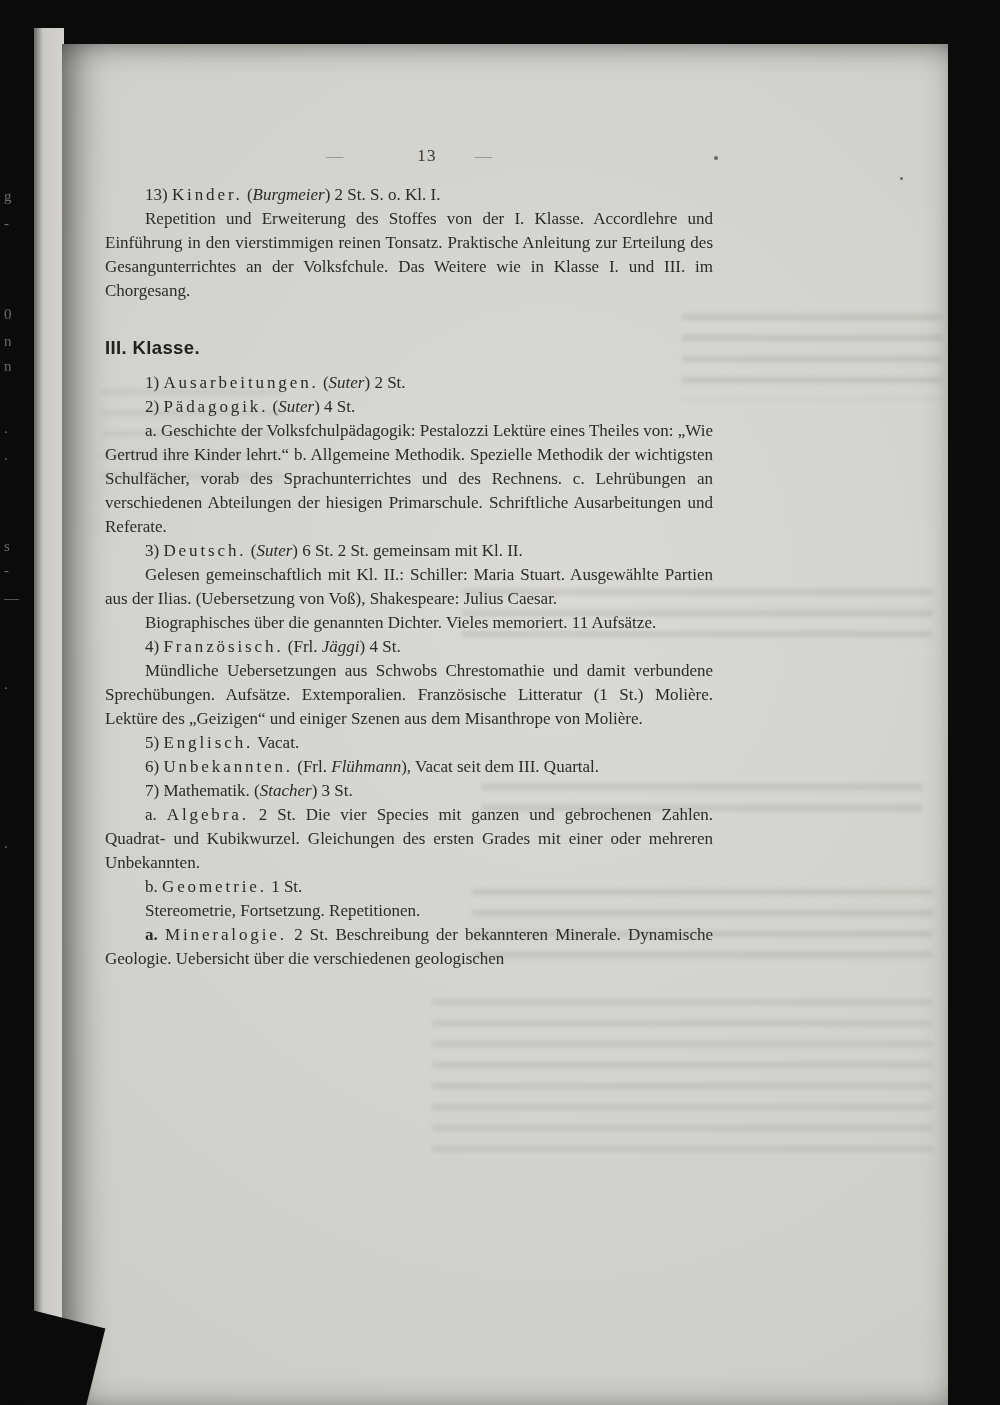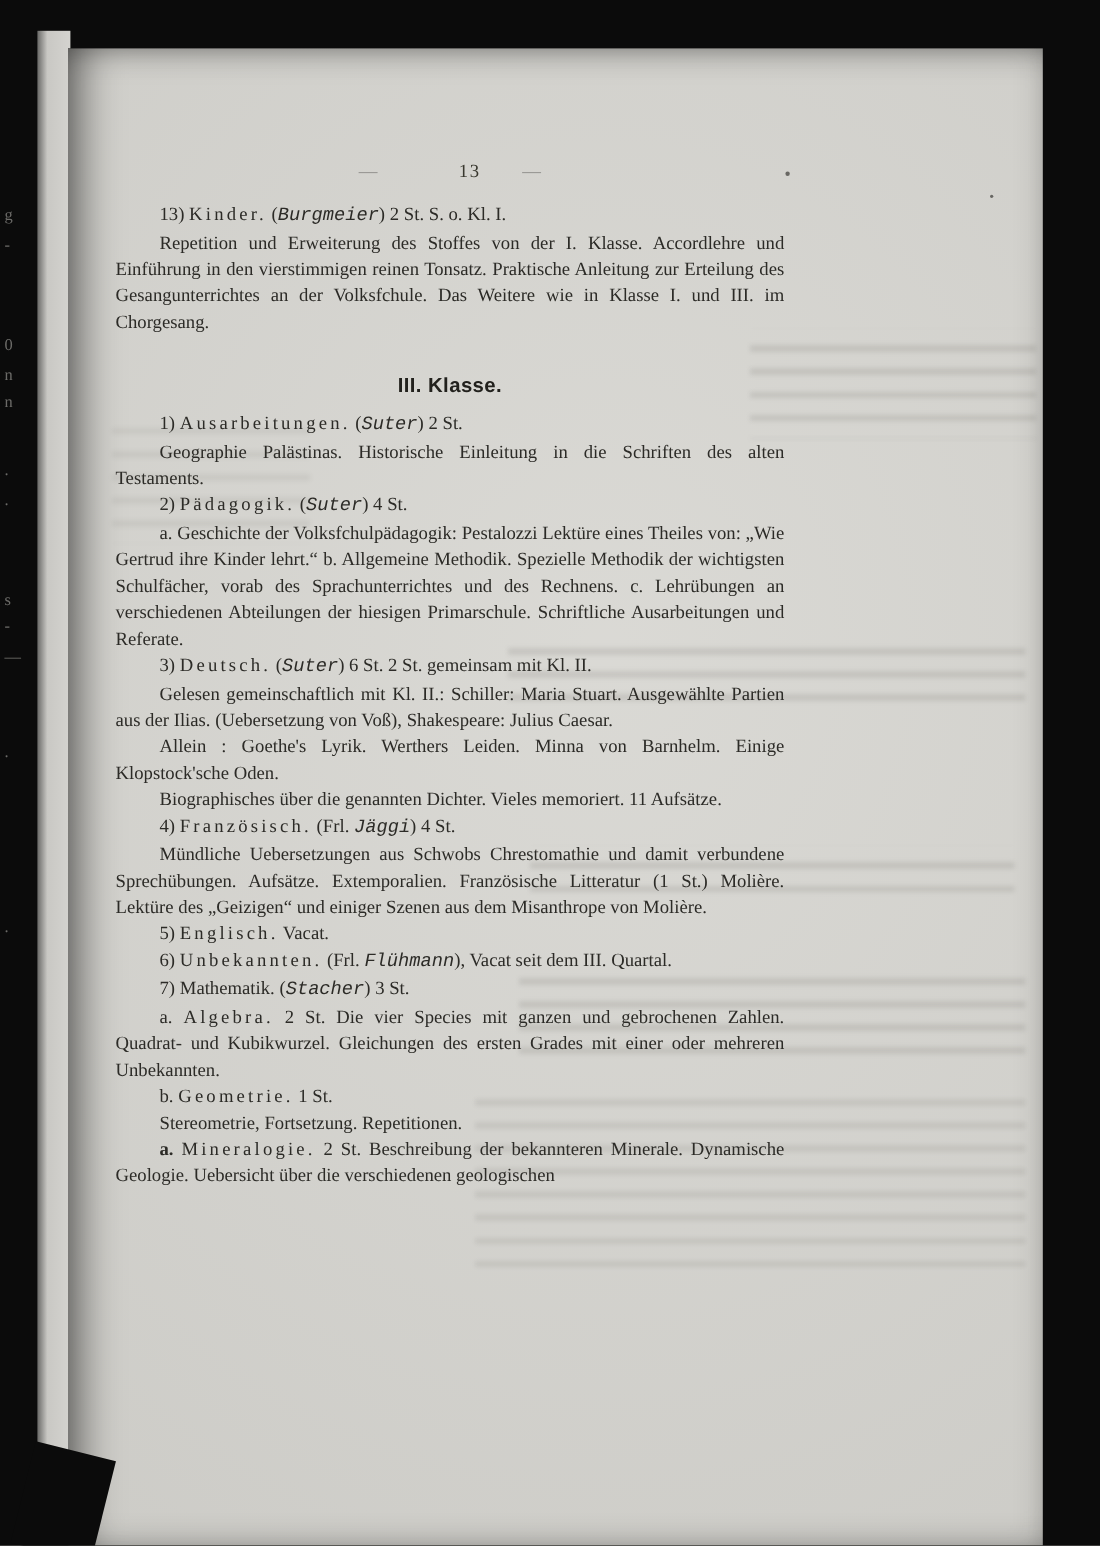--- a/index.html
+++ b/index.html
@@ -126,7 +126,7 @@
   }
 
   .spaced { letter-spacing: .17em; }
-  .italic { font-style: italic; font-family: Liberation Mono, monospace; }
+  .italic { font-style: italic; }
   .bold   { font-weight: bold; }
 </style>
 </head>

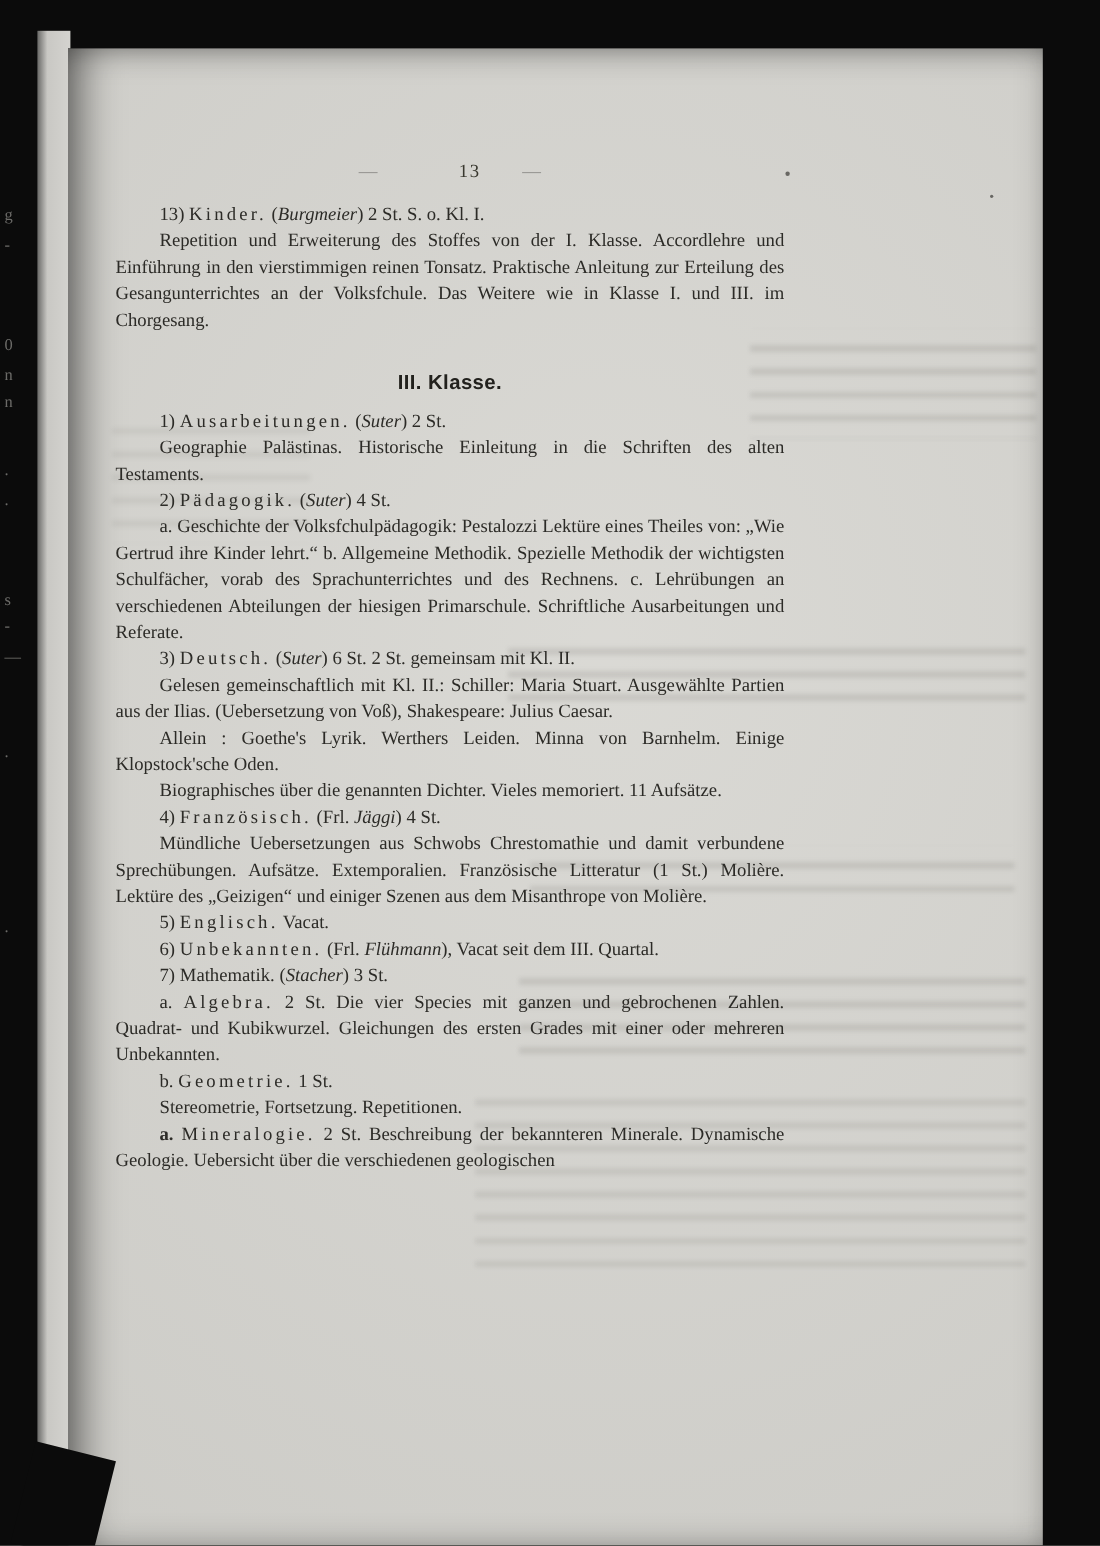--- a/index.html
+++ b/index.html
@@ -117,7 +117,6 @@
   }
   .text-column h3.heading {
     margin: 33px 0 11px 0;
-    text-align: center;
     font-family: "Liberation Sans", sans-serif;
     font-size: 18.5px;
     font-weight: 700;

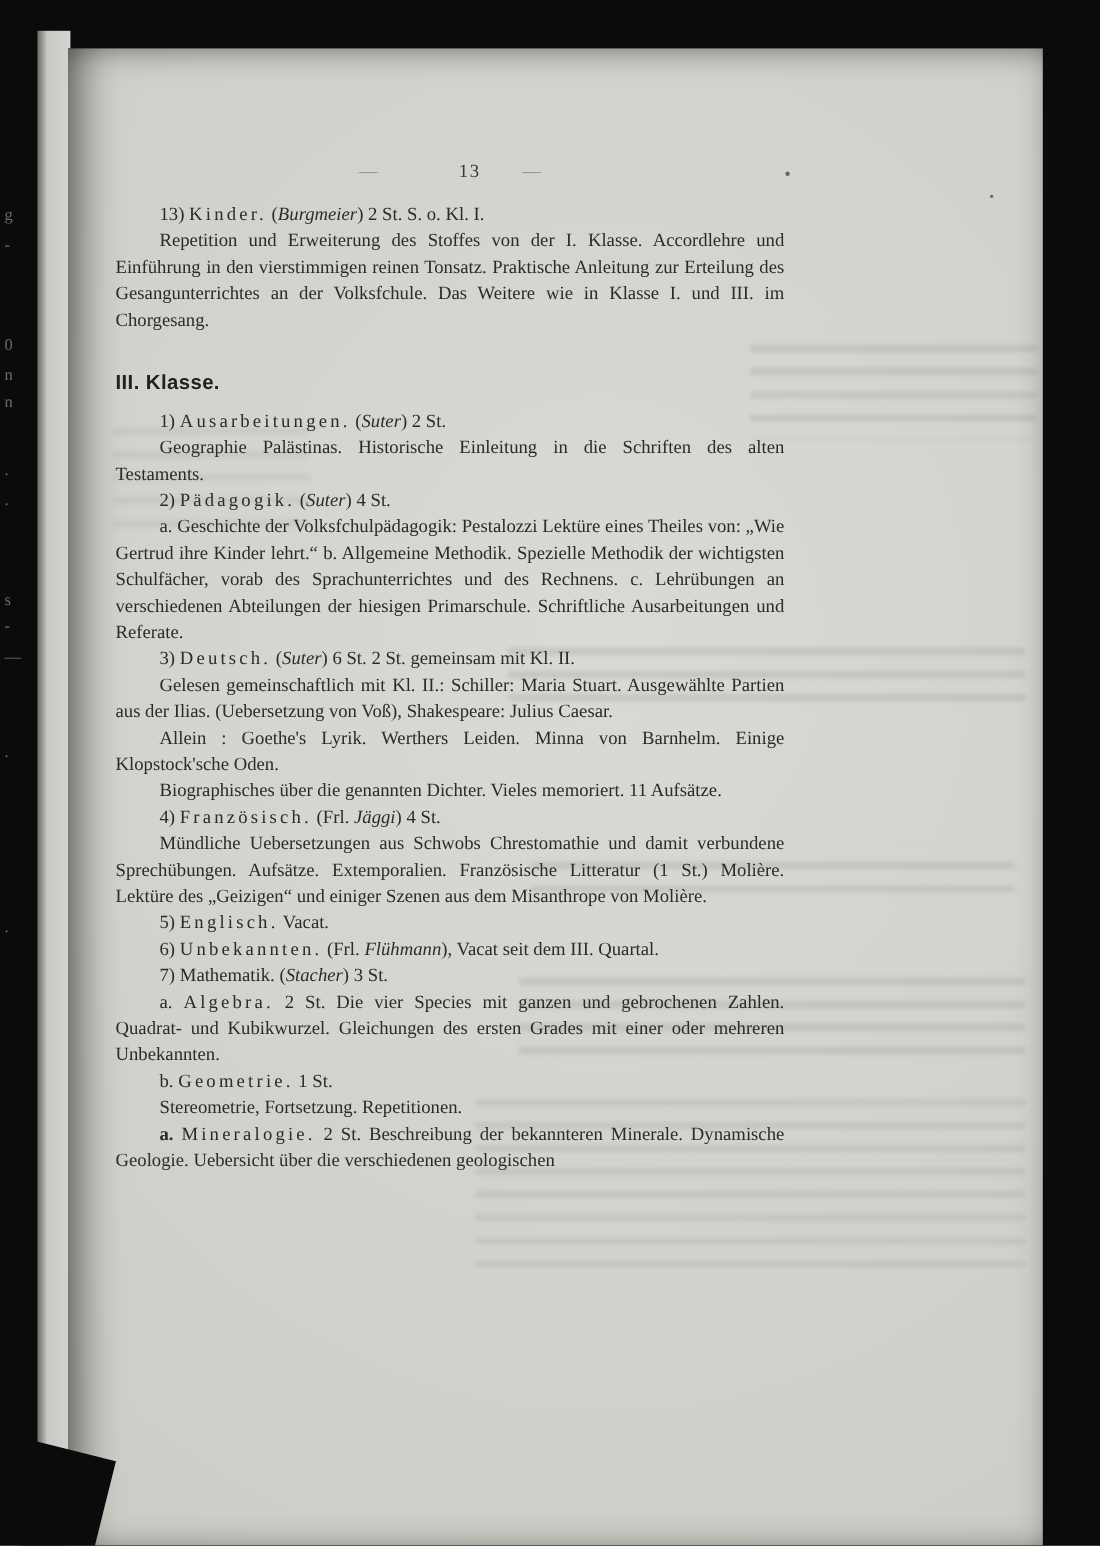--- a/index.html
+++ b/index.html
@@ -170,7 +170,6 @@
       <p class="body"><span>Repetition und Erweiterung des Stoffes von der I. Klasse. Accordlehre und Einführung in den vierstimmigen reinen Tonsatz. Praktische Anleitung zur Erteilung des Gesangunterrichtes an der Volksfchule. Das Weitere wie in Klasse I. und III. im Chorgesang.</span></p>
       <h3 class="heading"><span>III. Klasse.</span></h3>
       <p class="body"><span>1) </span><span class="spaced">Ausarbeitungen.</span><span> (</span><span class="italic">Suter</span><span>) 2 St.</span></p>
-      <p class="body"><span>Geographie Palästinas.  Historische Einleitung in die Schriften des alten Testaments.</span></p>
       <p class="body"><span>2) </span><span class="spaced">Pädagogik.</span><span> (</span><span class="italic">Suter</span><span>) 4 St.</span></p>
       <p class="body"><span>a. Geschichte der Volksfchulpädagogik: Pestalozzi Lektüre eines Theiles von: „Wie Gertrud ihre Kinder lehrt.“ b. Allgemeine Methodik. Spezielle Methodik der wichtigsten Schulfächer, vorab des Sprachunterrichtes und des Rechnens. c. Lehrübungen an verschiedenen Abteilungen der hiesigen Primarschule.  Schriftliche Ausarbeitungen und Referate.</span></p>
       <p class="body"><span>3) </span><span class="spaced">Deutsch.</span><span>  (</span><span class="italic">Suter</span><span>) 6 St.  2 St. gemeinsam mit Kl. II.</span></p>

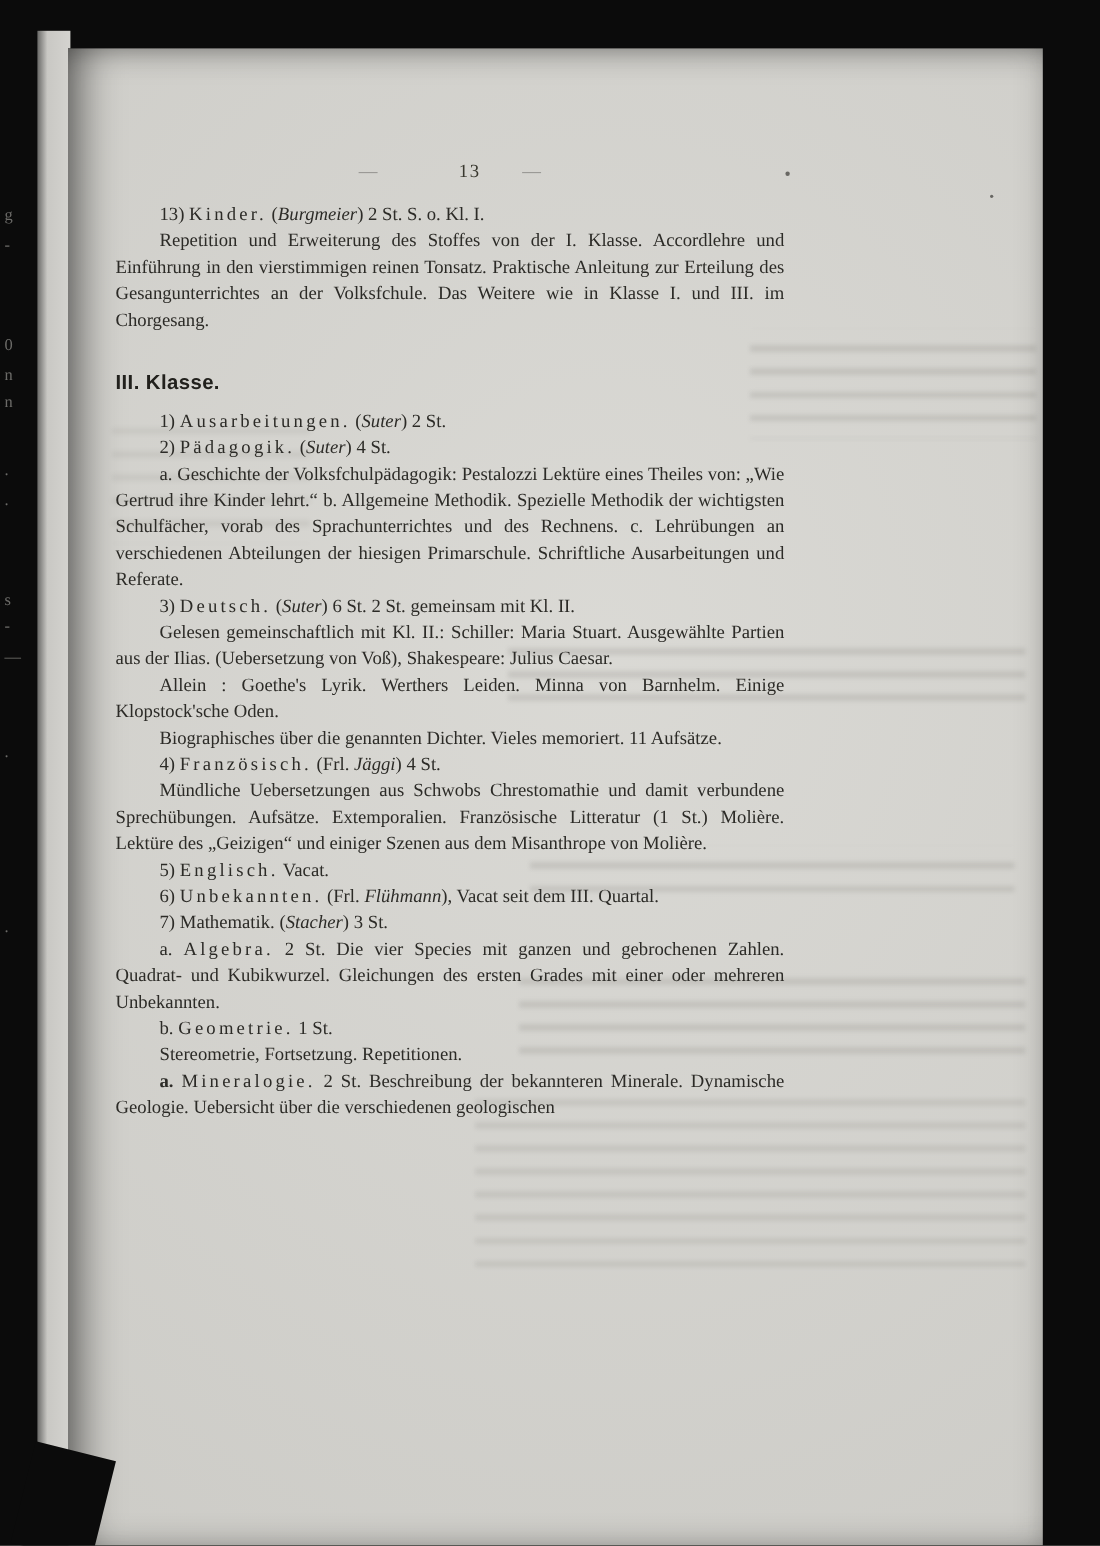--- a/index.html
+++ b/index.html
@@ -174,7 +174,6 @@
       <p class="body"><span>a. Geschichte der Volksfchulpädagogik: Pestalozzi Lektüre eines Theiles von: „Wie Gertrud ihre Kinder lehrt.“ b. Allgemeine Methodik. Spezielle Methodik der wichtigsten Schulfächer, vorab des Sprachunterrichtes und des Rechnens. c. Lehrübungen an verschiedenen Abteilungen der hiesigen Primarschule.  Schriftliche Ausarbeitungen und Referate.</span></p>
       <p class="body"><span>3) </span><span class="spaced">Deutsch.</span><span>  (</span><span class="italic">Suter</span><span>) 6 St.  2 St. gemeinsam mit Kl. II.</span></p>
       <p class="body"><span>Gelesen gemeinschaftlich mit Kl. II.: Schiller: Maria Stuart. Ausgewählte Partien aus der Ilias. (Uebersetzung von Voß), Shakespeare: Julius Caesar.</span></p>
-      <p class="body"><span>Allein : Goethe's Lyrik. Werthers Leiden.  Minna von Barnhelm. Einige Klopstock'sche Oden.</span></p>
       <p class="body"><span>Biographisches über die genannten Dichter.  Vieles memoriert. 11 Aufsätze.</span></p>
       <p class="body"><span>4) </span><span class="spaced">Französisch.</span><span>  (Frl. </span><span class="italic">Jäggi</span><span>) 4 St.</span></p>
       <p class="body"><span>Mündliche Uebersetzungen aus Schwobs Chrestomathie und damit verbundene Sprechübungen. Aufsätze.  Extemporalien.  Französische Litteratur (1 St.)  Molière.  Lektüre des „Geizigen“ und einiger Szenen aus dem Misanthrope von Molière.</span></p>

